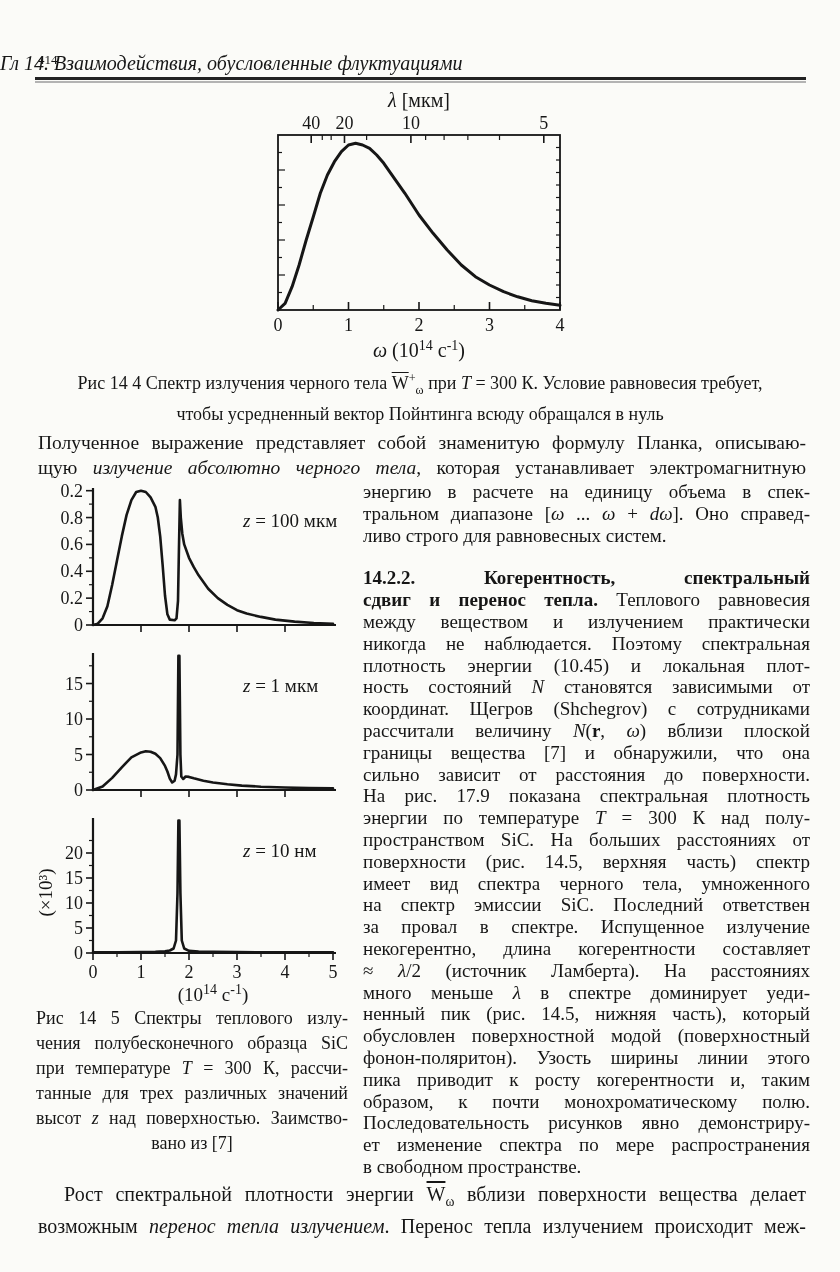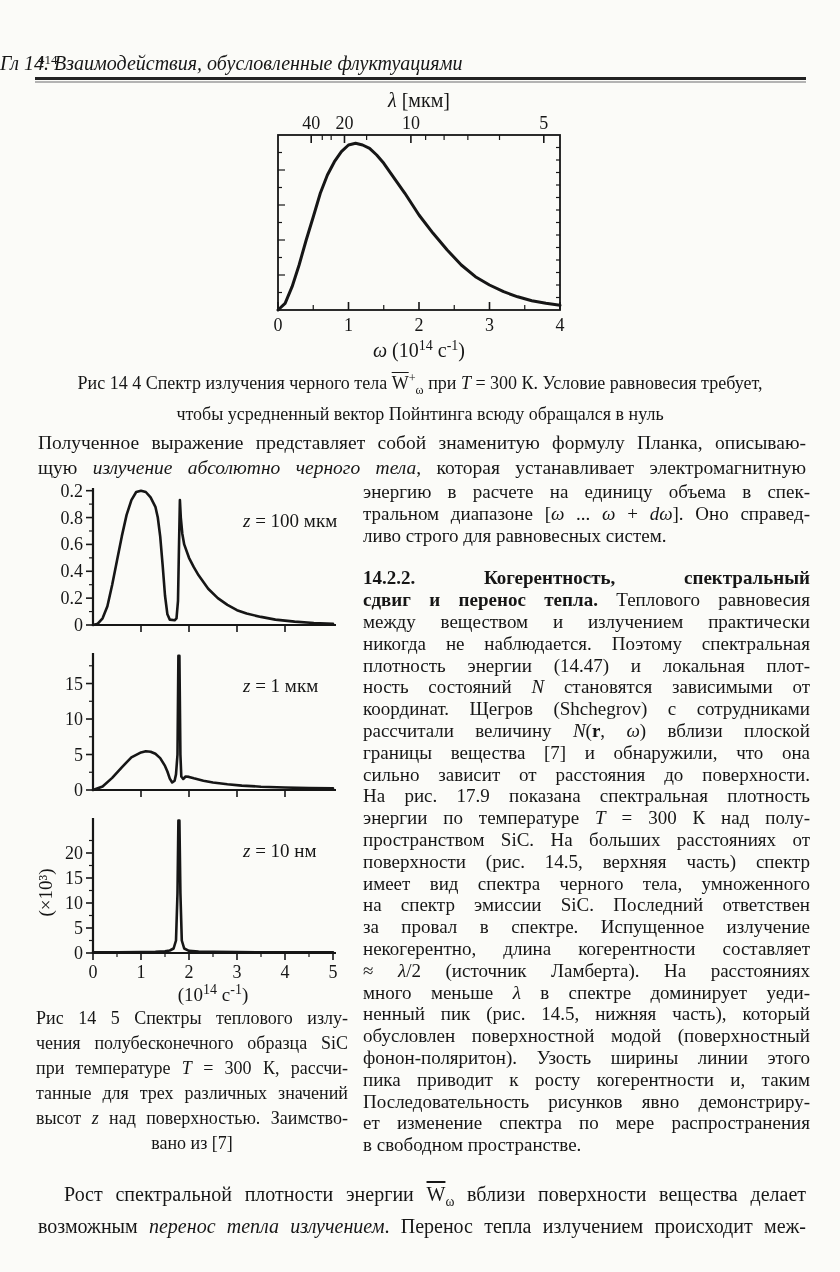--- a/index.html
+++ b/index.html
@@ -213,7 +213,7 @@
       <div class="line"><b>сдвиг и перенос тепла.</b> Теплового равновесия</div>
       <div class="line">между веществом и излучением практически</div>
       <div class="line">никогда не наблюдается. Поэтому спектральная</div>
-      <div class="line">плотность энергии (14.47) и локальная плот-</div>
+      <div class="line">плотность энергии (10.45) и локальная плот-</div>
       <div class="line">ность состояний <i>N</i> становятся зависимыми от</div>
       <div class="line">координат. Щегров (Shchegrov) с сотрудниками</div>
       <div class="line">рассчитали величину <i>N</i>(<b>r</b>, <i>ω</i>) вблизи плоской</div>

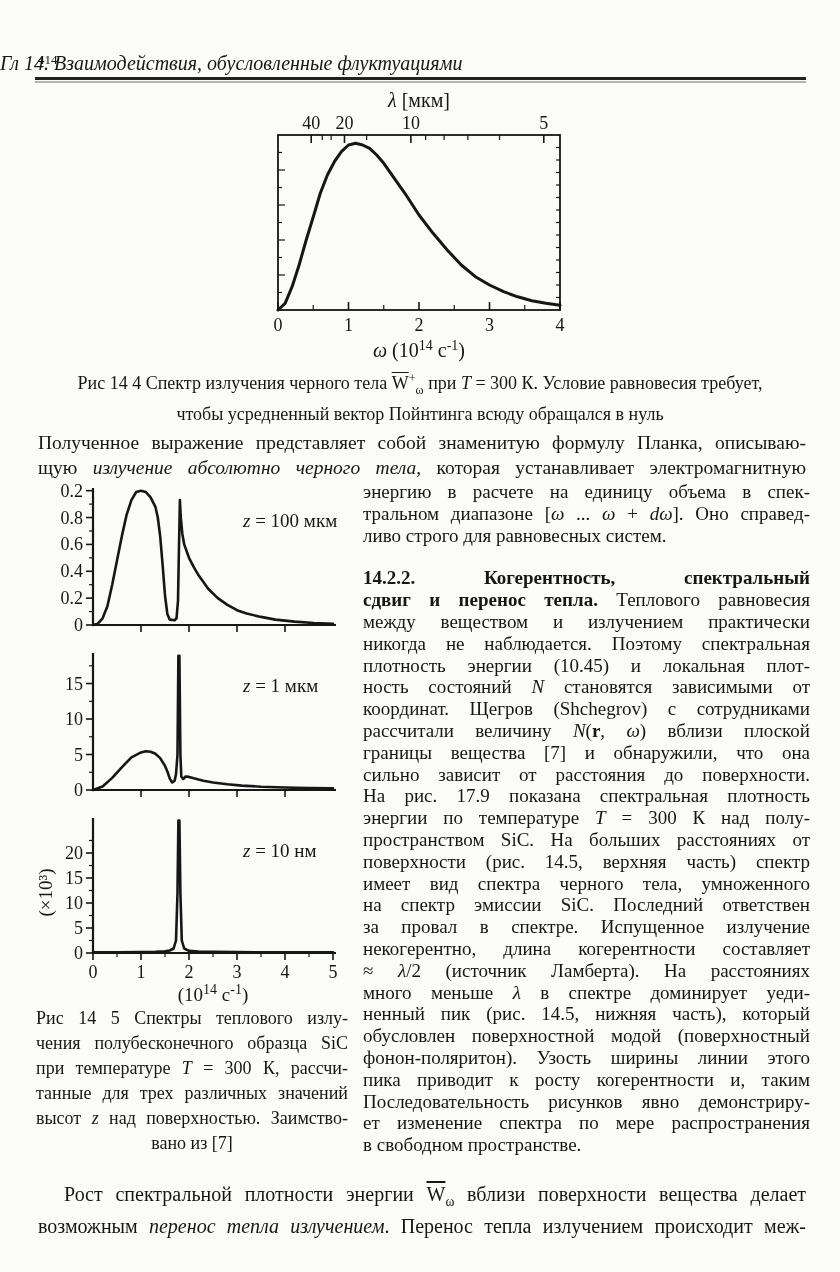--- a/index.html
+++ b/index.html
@@ -233,6 +233,7 @@
       <div class="line">обусловлен поверхностной модой (поверхностный</div>
       <div class="line">фонон-поляритон). Узость ширины линии этого</div>
       <div class="line">пика приводит к росту когерентности и, таким</div>
+      <div class="line">образом, к почти монохроматическому полю.</div>
       <div class="line">Последовательность рисунков явно демонстриру-</div>
       <div class="line">ет изменение спектра по мере распространения</div>
       <div class="line endl">в свободном пространстве.</div>

